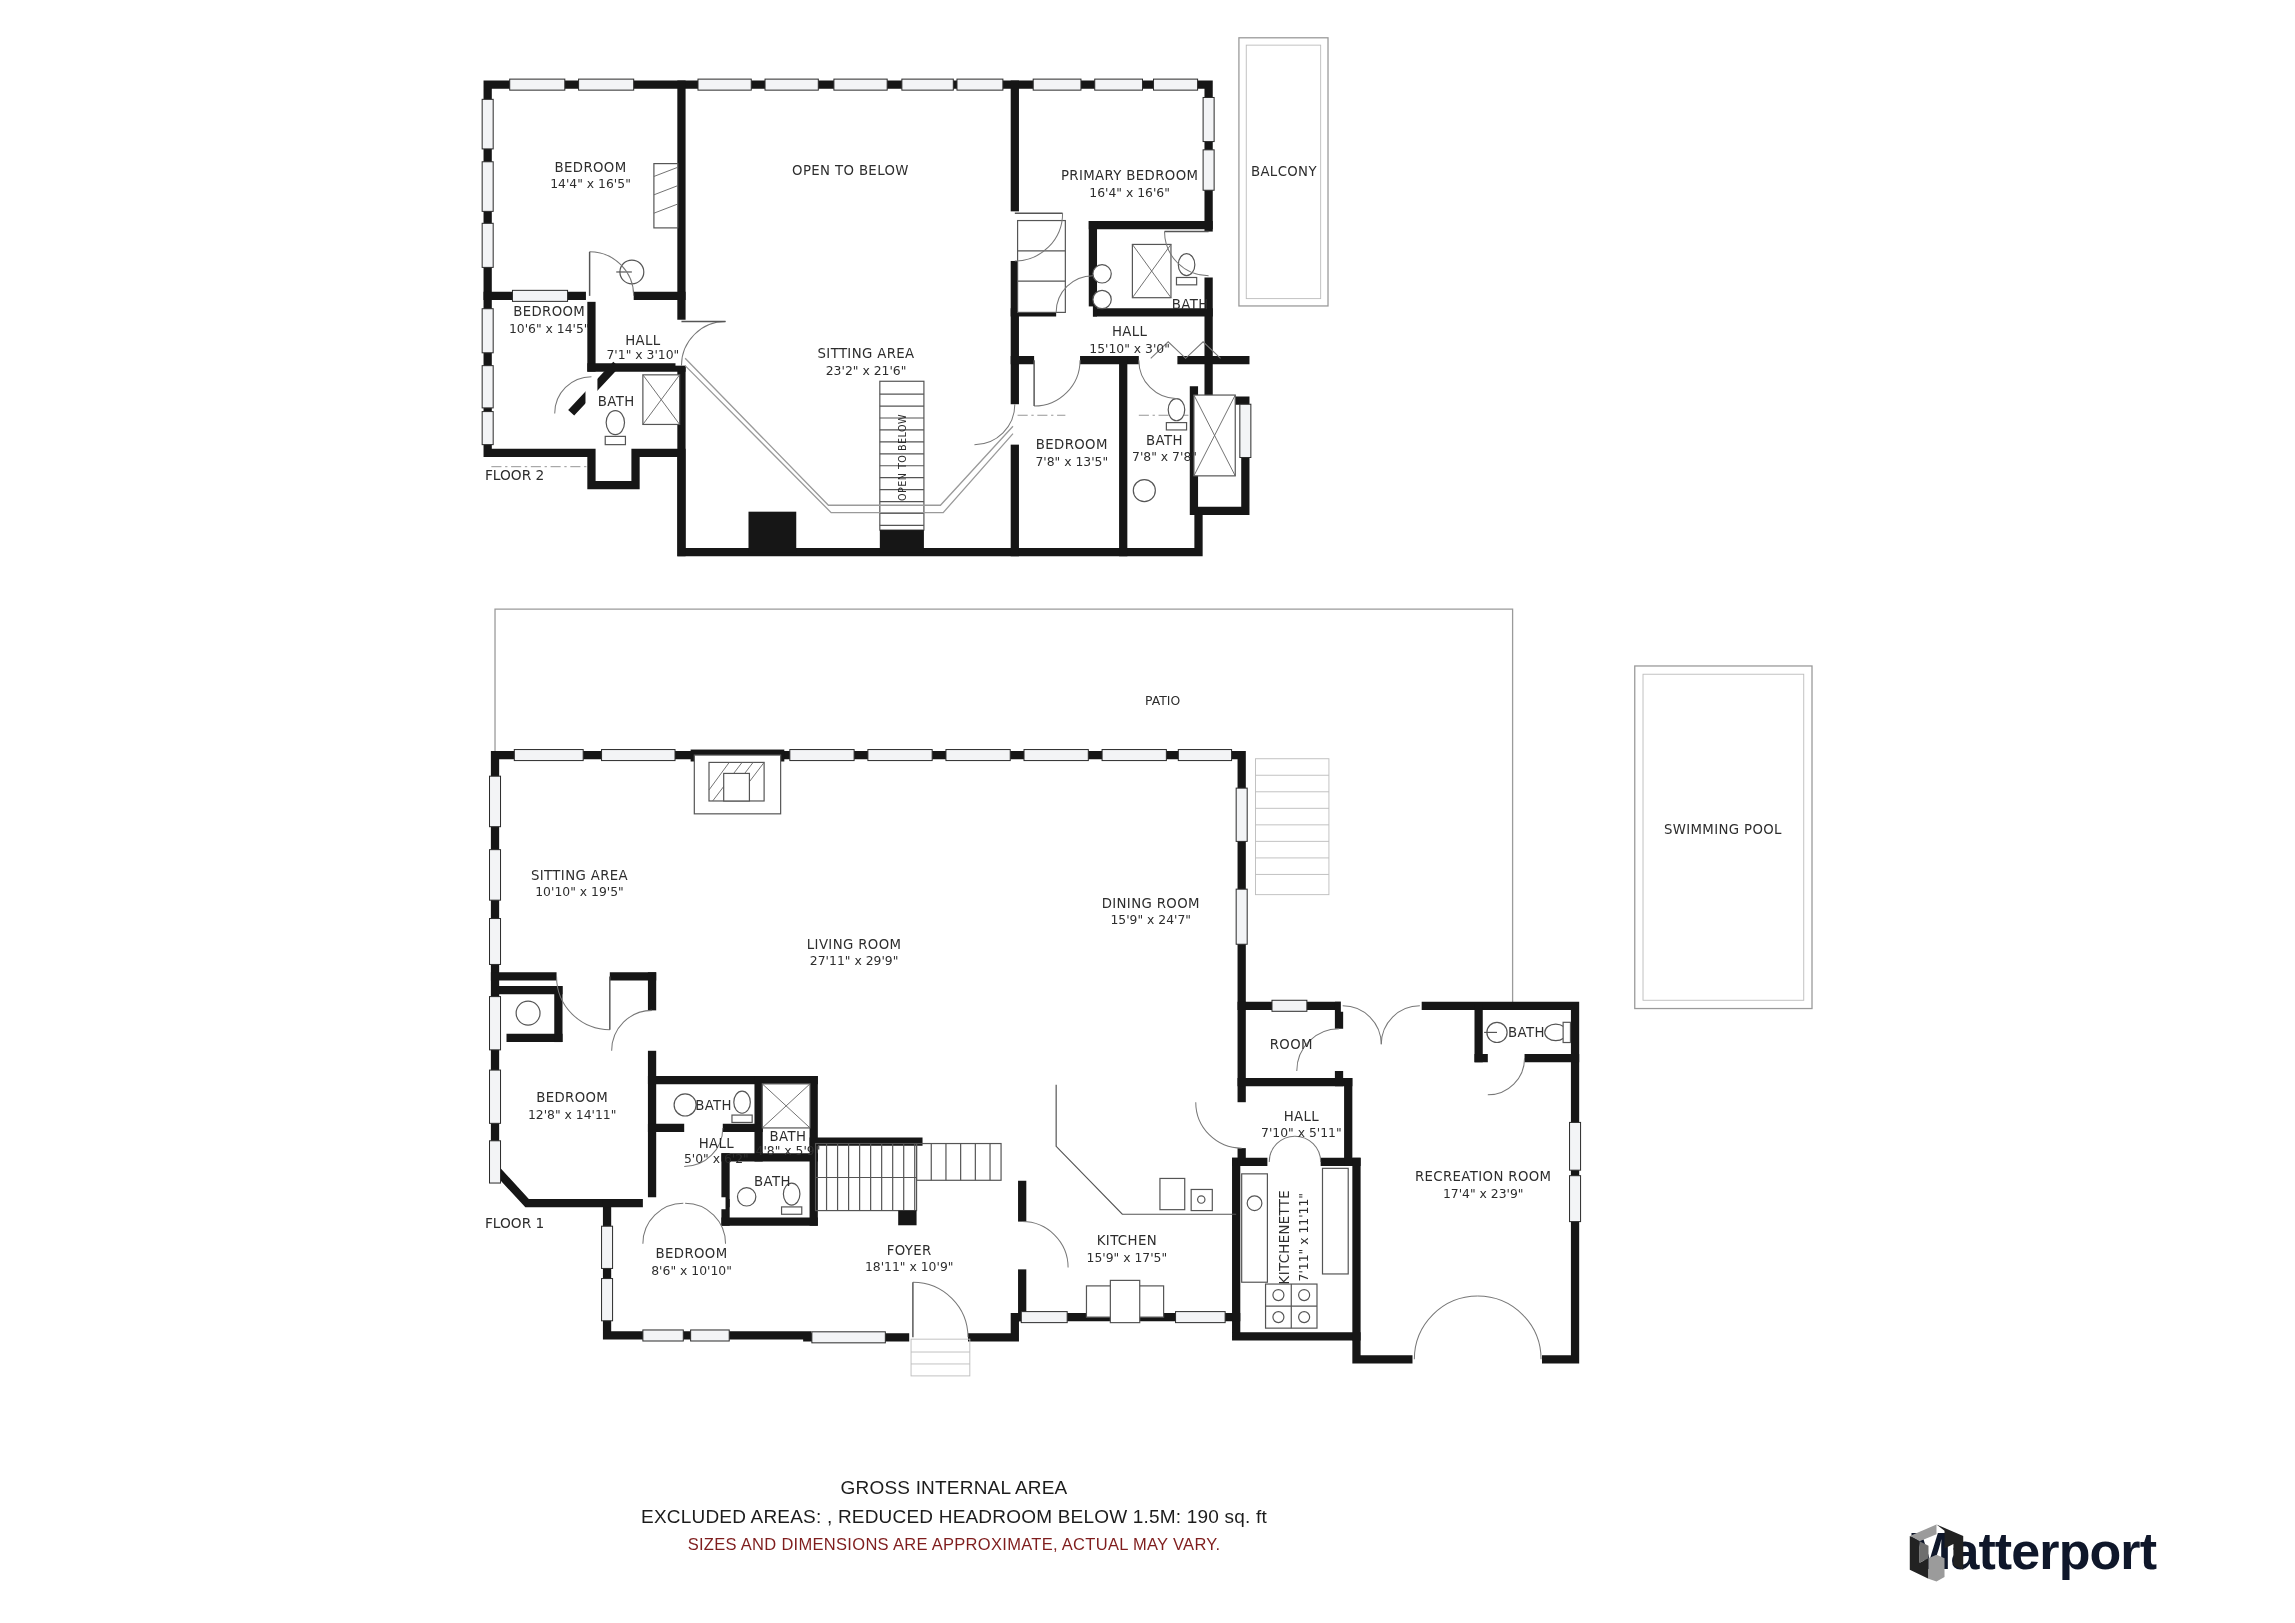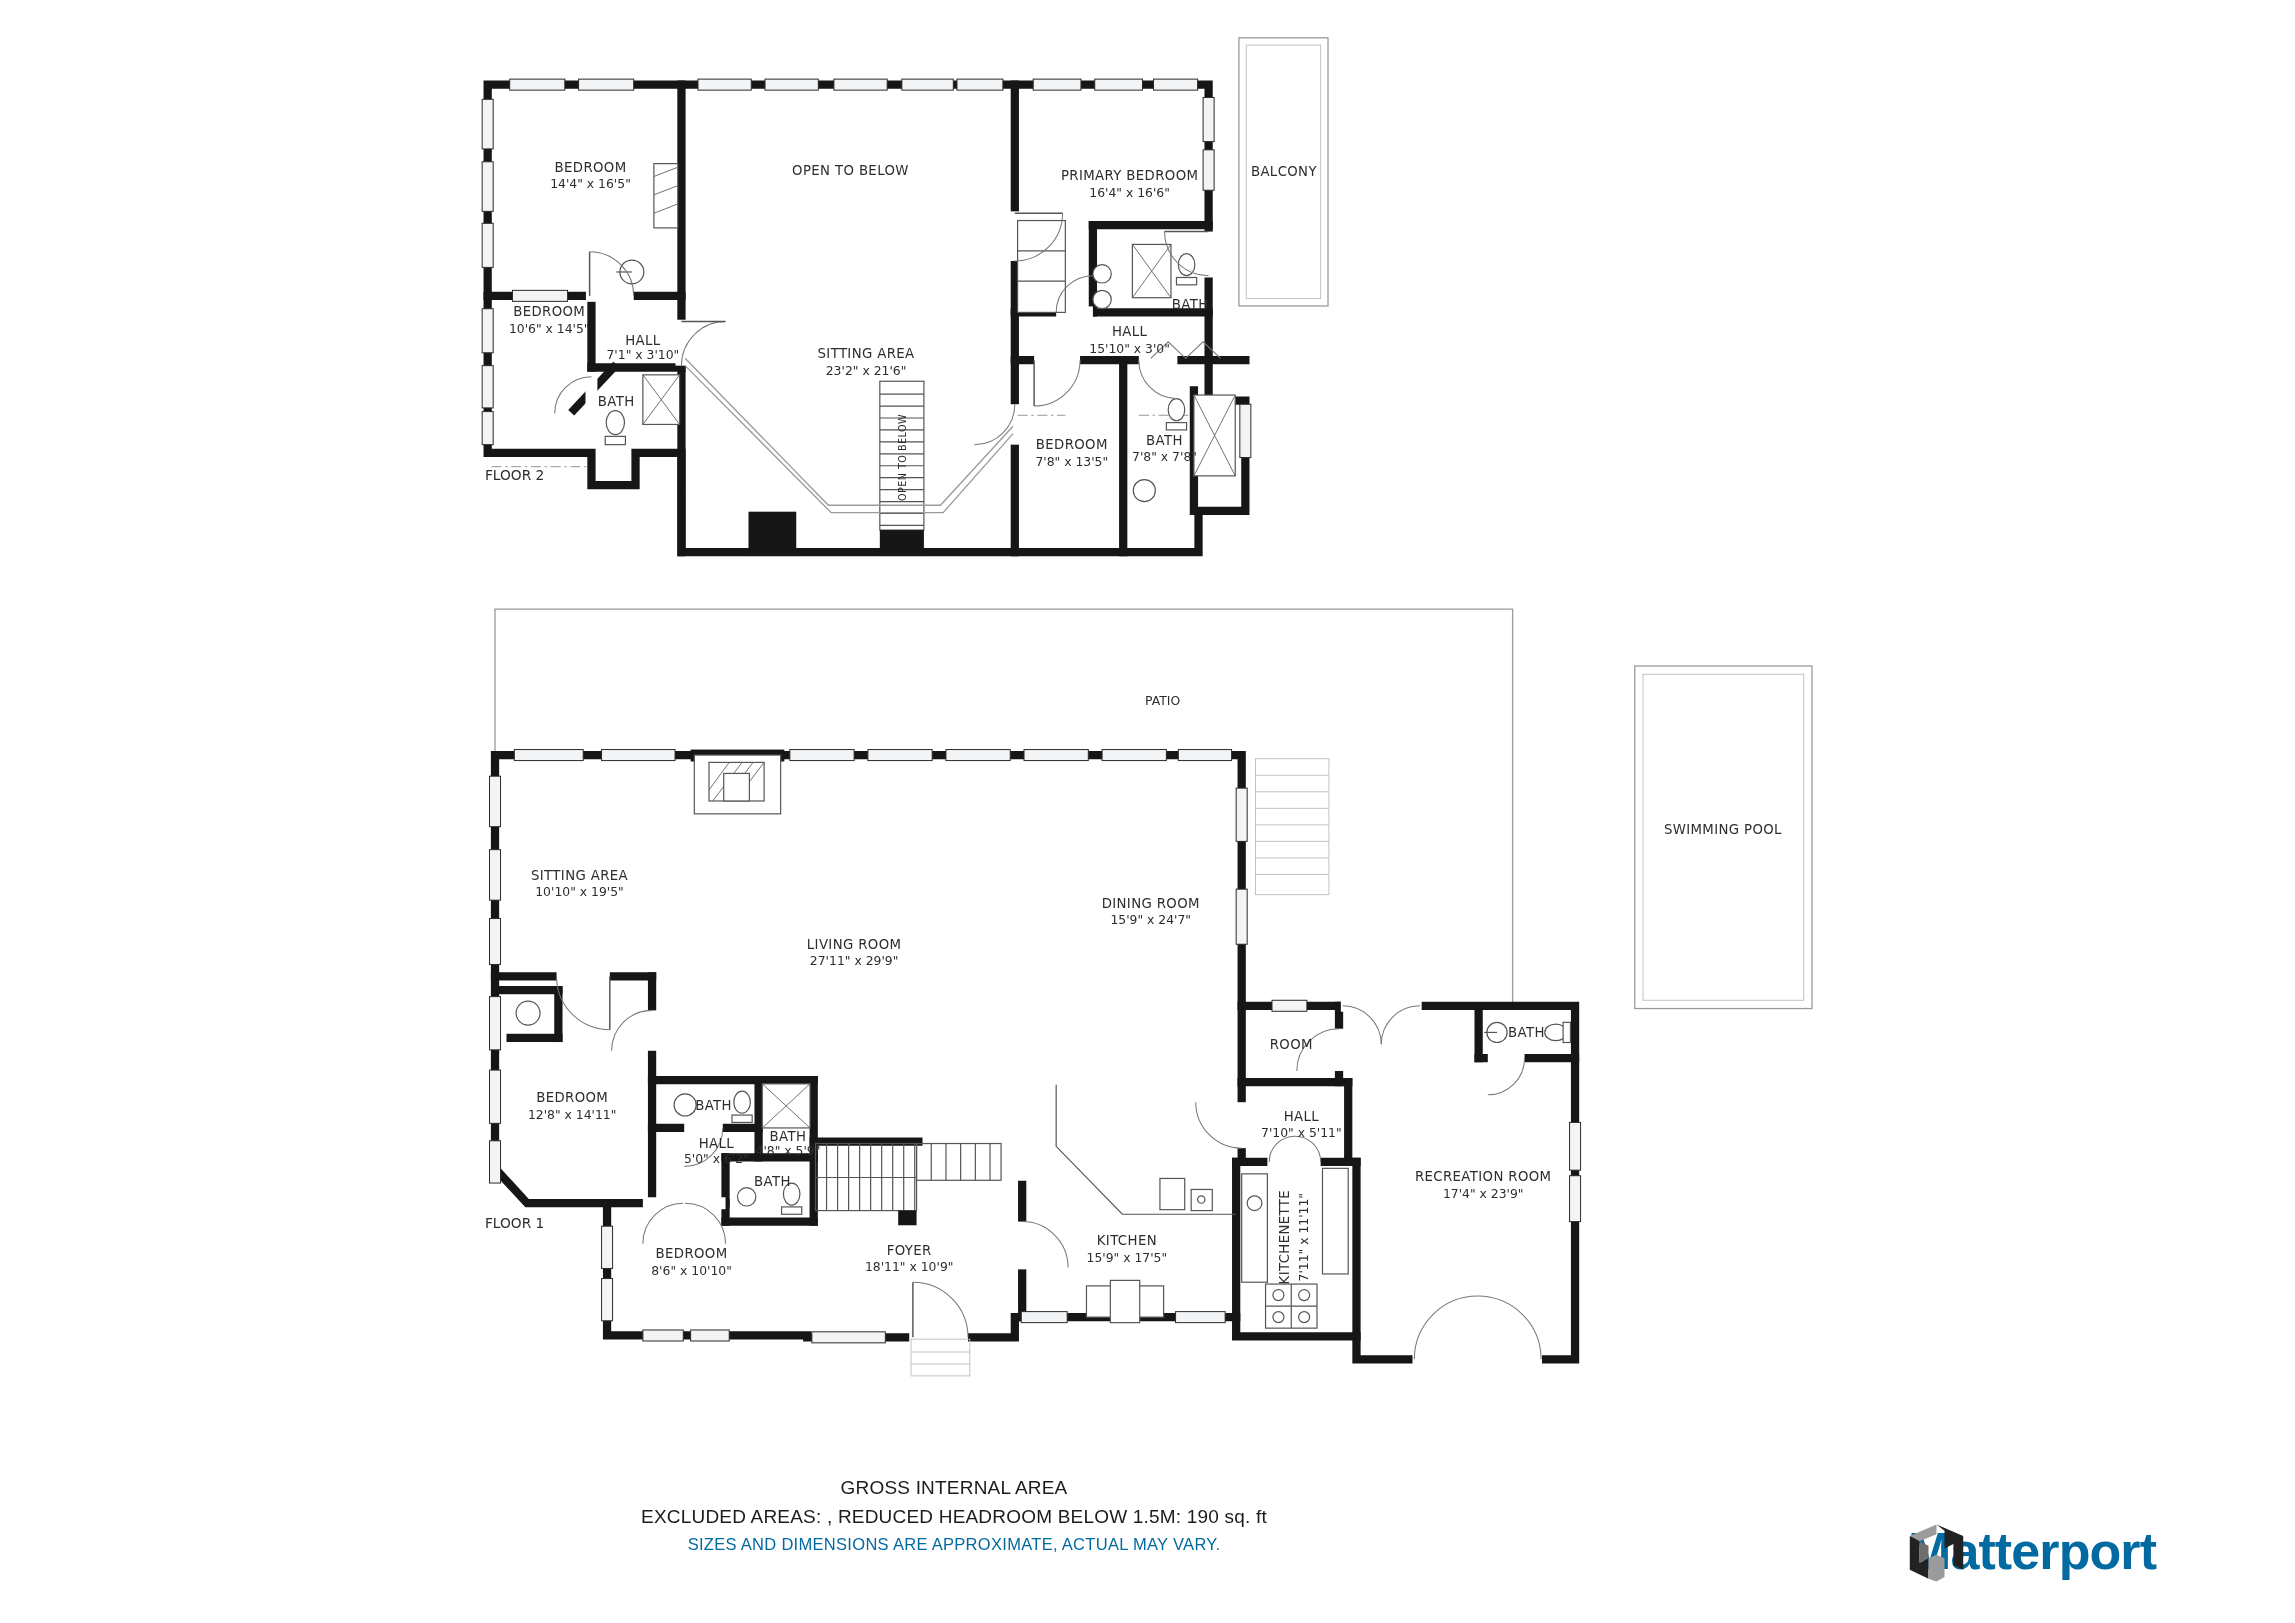--- a/index.html
+++ b/index.html
@@ -26,7 +26,7 @@
   
   .footer{position:absolute;left:0;top:1473px;width:1908px;text-align:center;color:#1c1c1c;}
   .footer .big{font-size:19px;line-height:29px;letter-spacing:0.2px;}
-  .footer .disc{font-size:16.5px;line-height:27.5px;color:#0369a1;letter-spacing:0.3px;}
+  .footer .disc{font-size:16.5px;line-height:27.5px;color:#7f1d1d;letter-spacing:0.3px;}
   
   .brand{position:absolute;left:1908px;top:1521px;display:flex;align-items:center;}
   .brand .mark{width:57px;height:62px;margin-right:13px;}

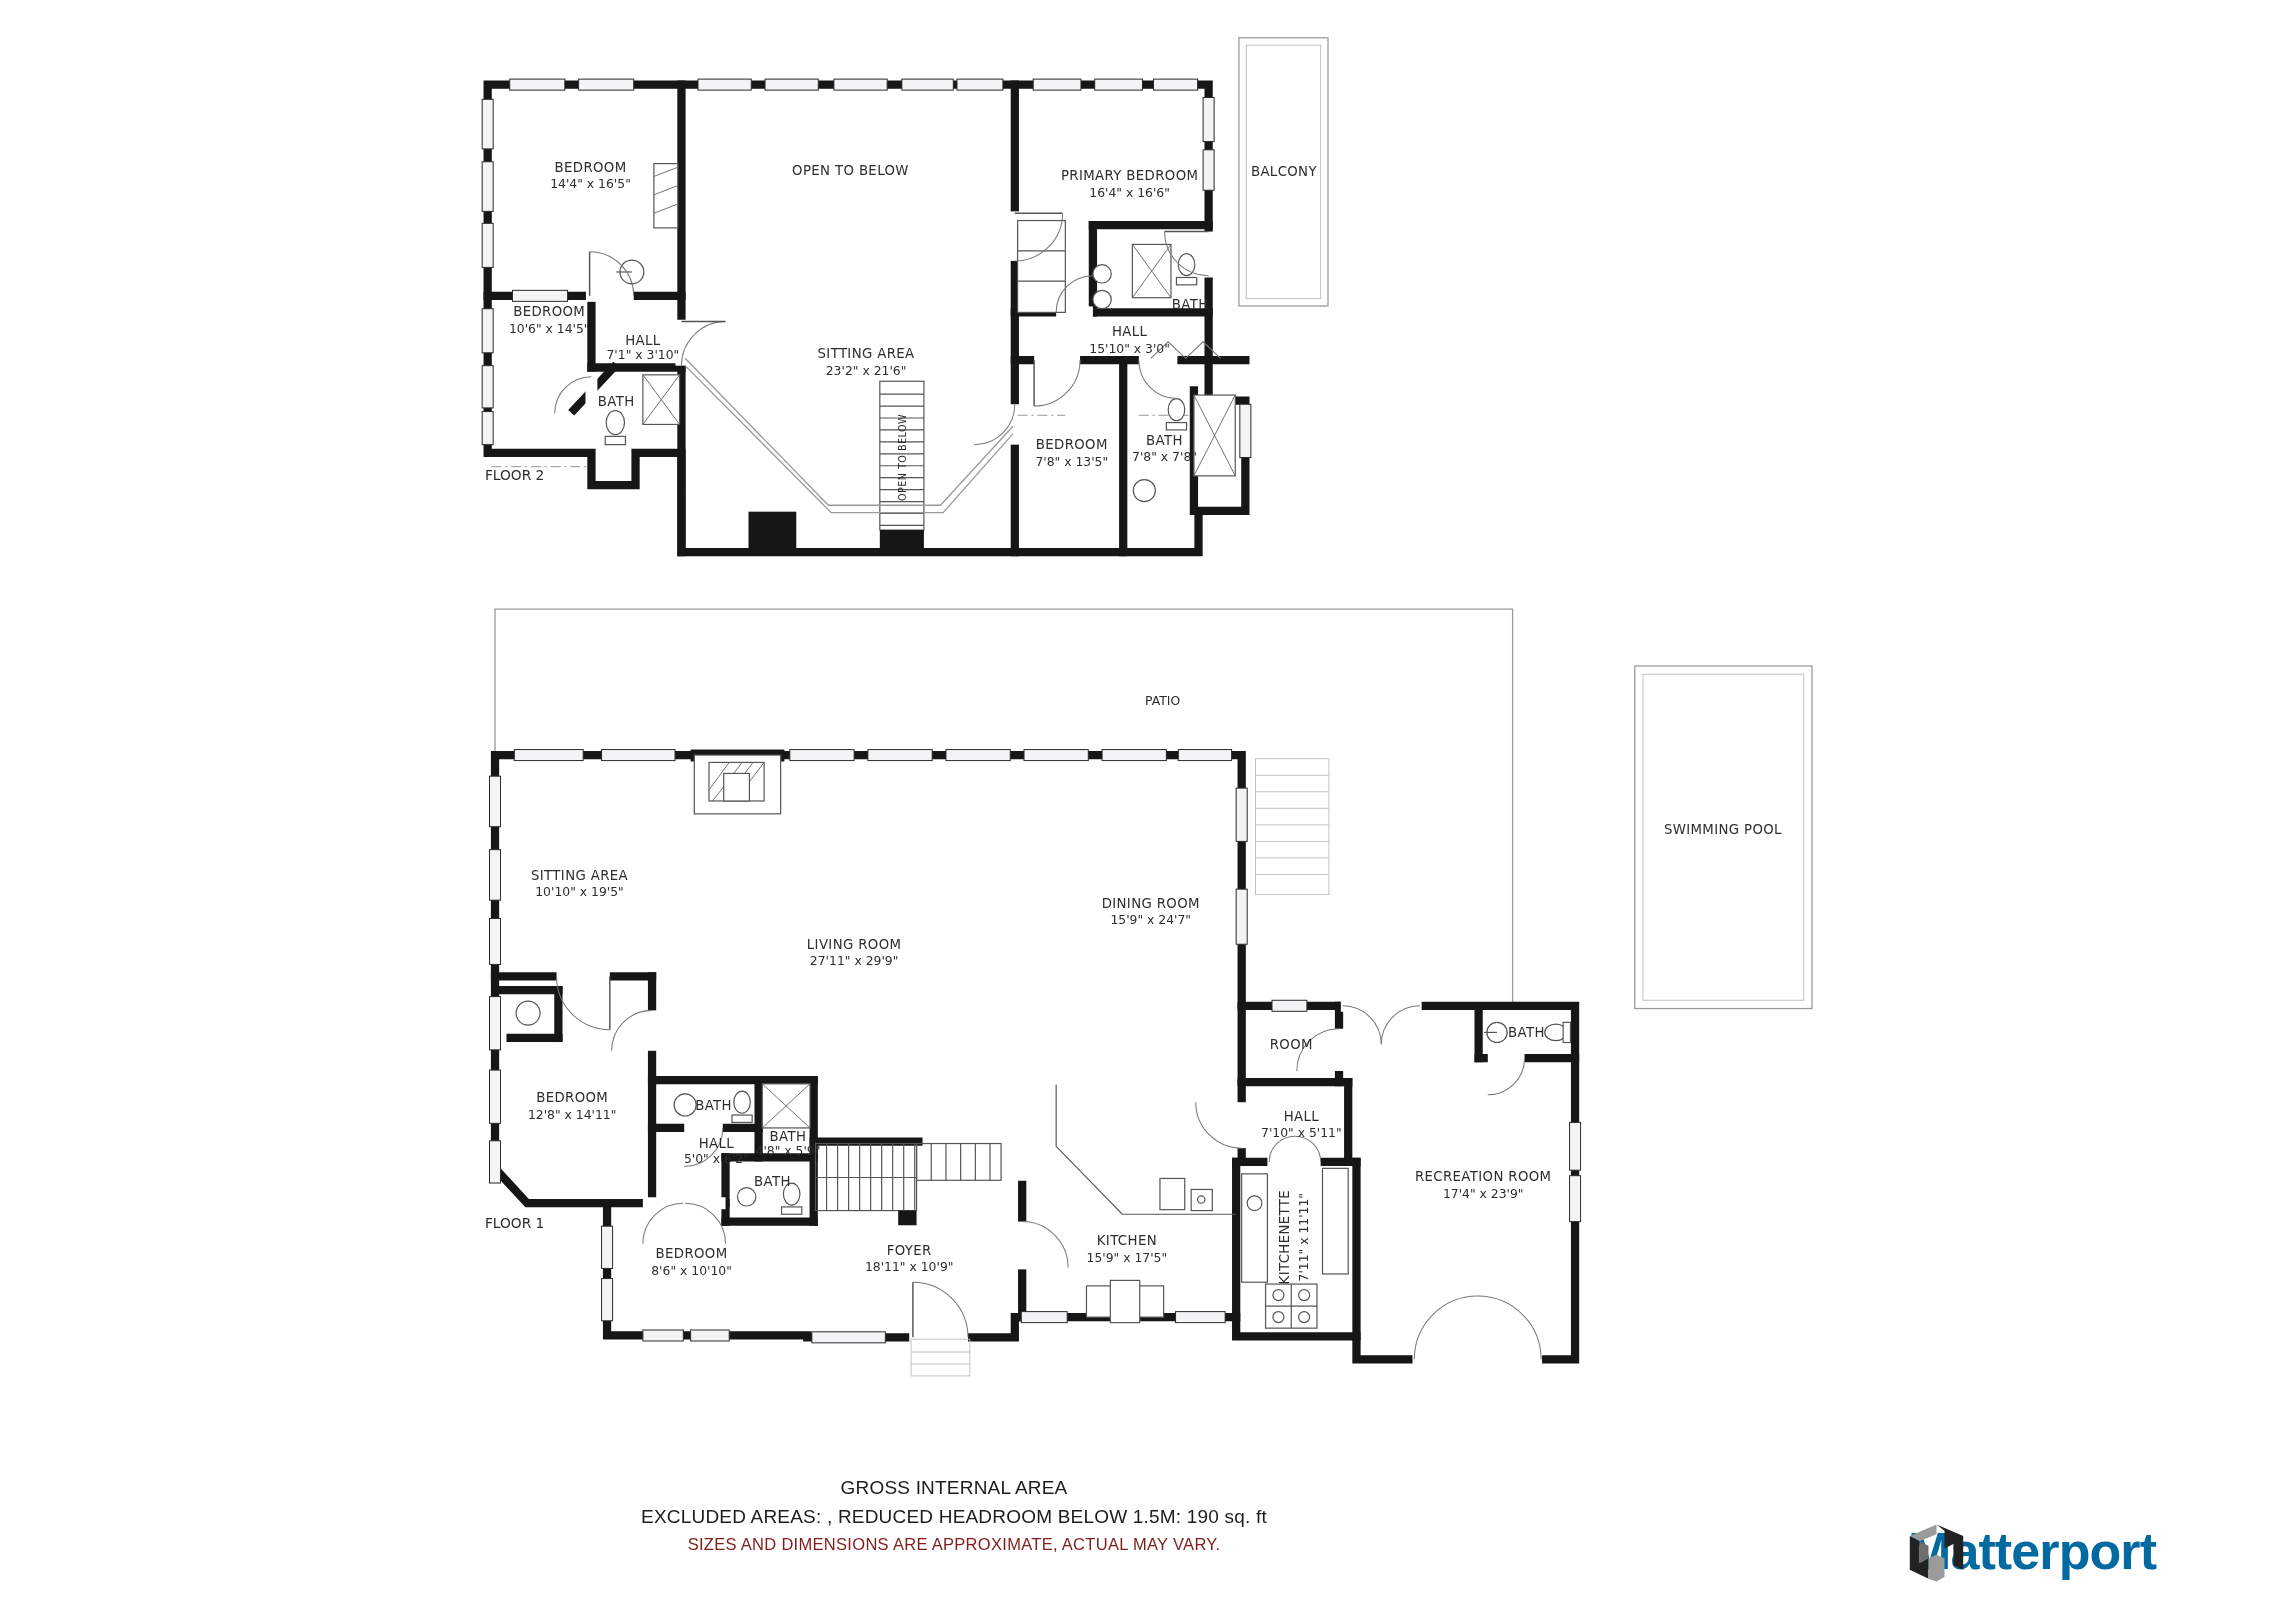--- a/index.html
+++ b/index.html
@@ -30,7 +30,7 @@
   
   .brand{position:absolute;left:1908px;top:1521px;display:flex;align-items:center;}
   .brand .mark{width:57px;height:62px;margin-right:13px;}
-  .brand .word{font-family:"Liberation Sans",sans-serif;font-weight:bold;font-size:52px;color:#0369a1;letter-spacing:-0.9px;}
+  .brand .word{font-family:"Liberation Sans",sans-serif;font-weight:bold;font-size:52px;color:#0f172a;letter-spacing:-0.9px;}
 </style>
 </head>
 <body>

